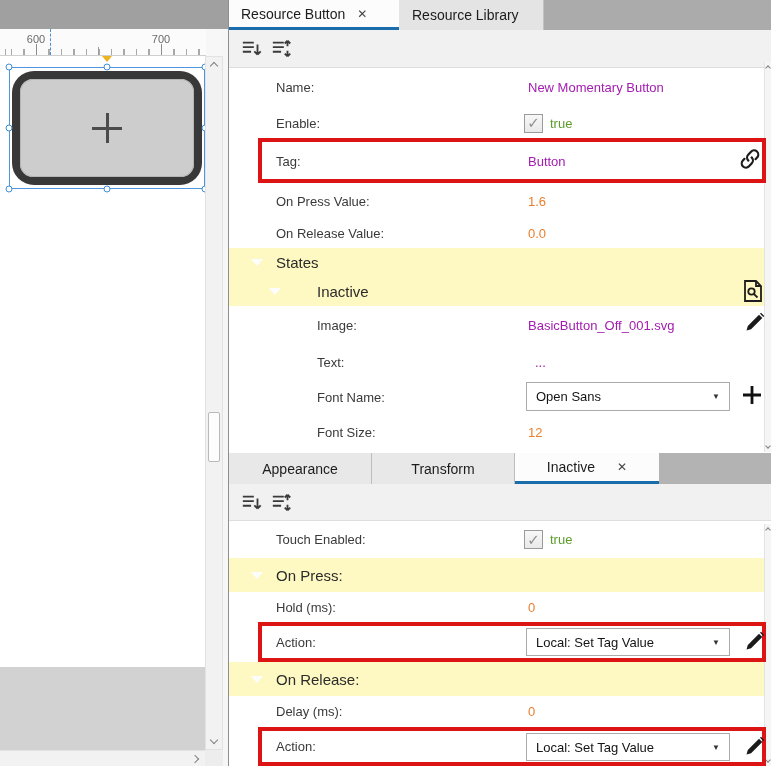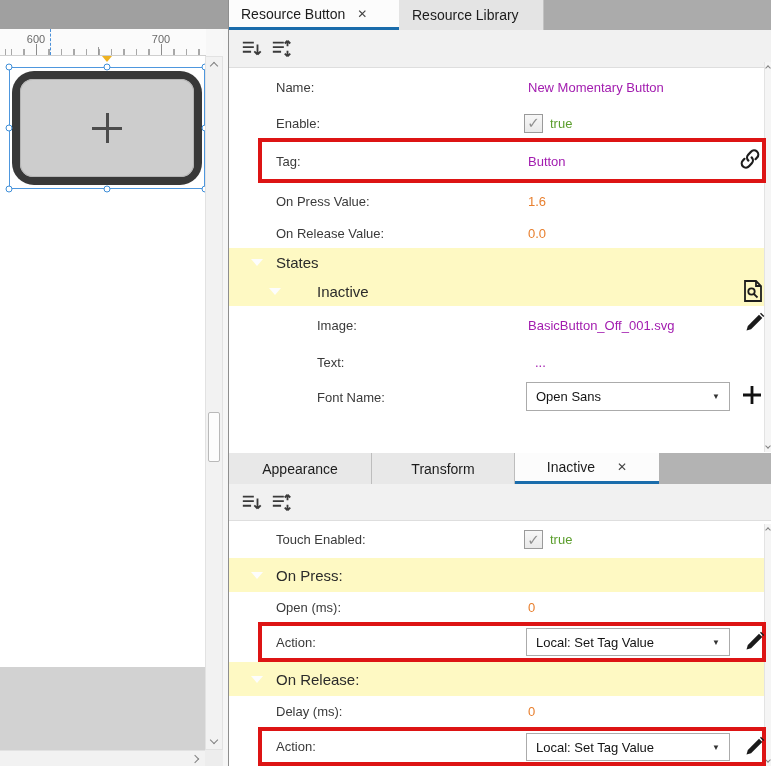--- a/index.html
+++ b/index.html
@@ -247,6 +247,10 @@
     <path d="M10.6 3h2.8v7.6H21v2.8h-7.6V21h-2.8v-7.6H3v-2.8h7.6z" fill="#111"></path>
   </svg>
 
+  <div class="row" style="top:414px;height:36px">
+    <span class="lbl ind2">Font Size:</span>
+    <span class="valcol v-orange">12</span>
+  </div>
 
   <div class="thin-scroll" style="top:62px;height:390px">
     <span class="chev chev-up" style="left:1px;top:4px"></span>

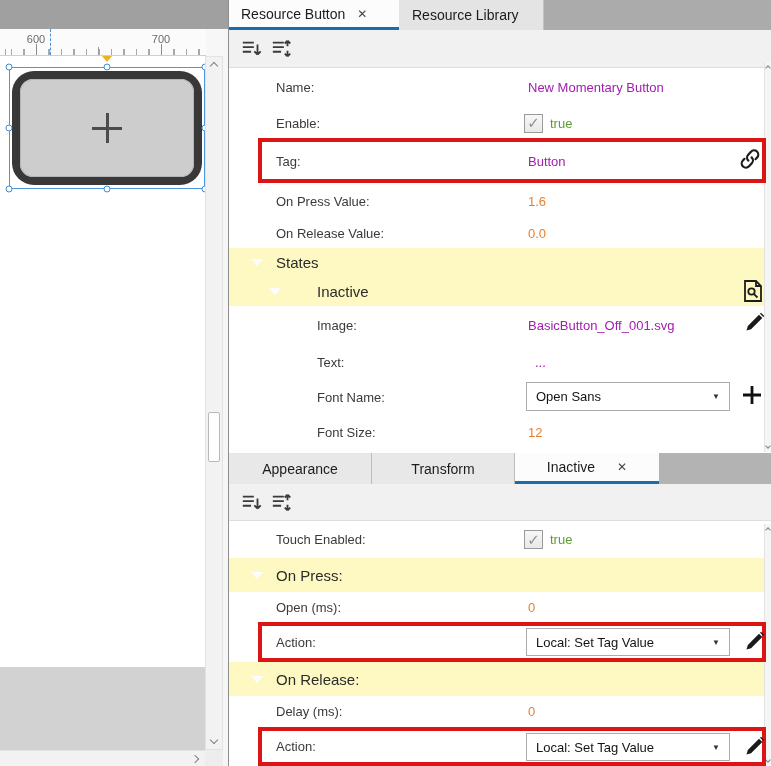--- a/index.html
+++ b/index.html
@@ -297,7 +297,7 @@
   </div>
 
   <div class="row" style="top:592px;height:30px">
-    <span class="lbl ind1">Open (ms):</span>
+    <span class="lbl ind1">Hold (ms):</span>
     <span class="valcol v-orange">0</span>
   </div>
 

